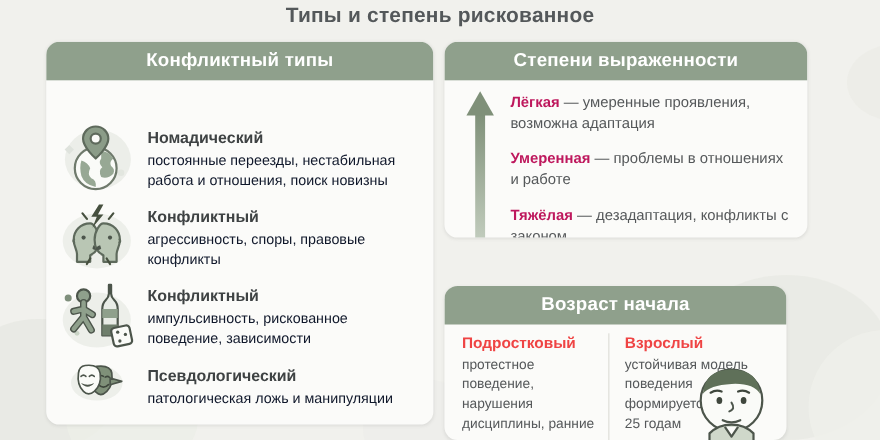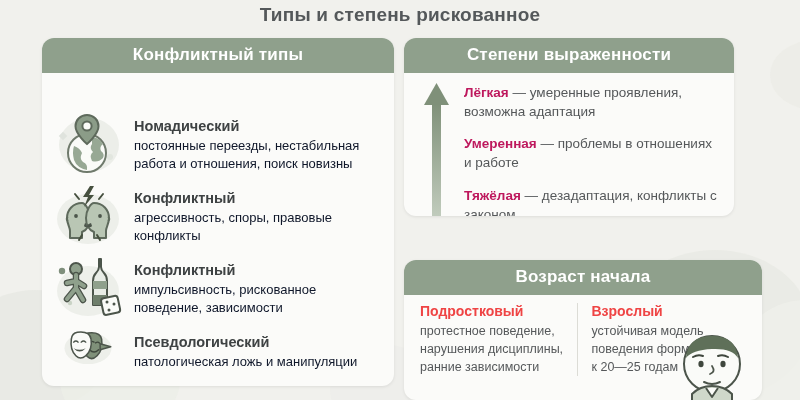--- a/index.html
+++ b/index.html
@@ -92,7 +92,7 @@
 
   
   #card-severity { left: 404px; top: 38px; width: 330px; height: 178px; }
-  #card-onset    { left: 404px; top: 260px; width: 358px; height: 140px; }
+  #card-onset    { left: 404px; top: 260px; width: 311px; height: 140px; }
 
   .severity-body {
     display: flex;

